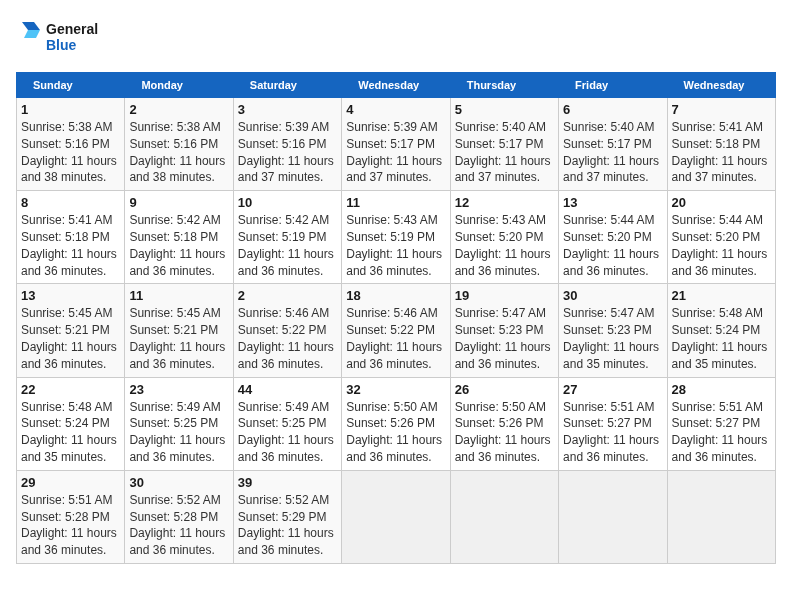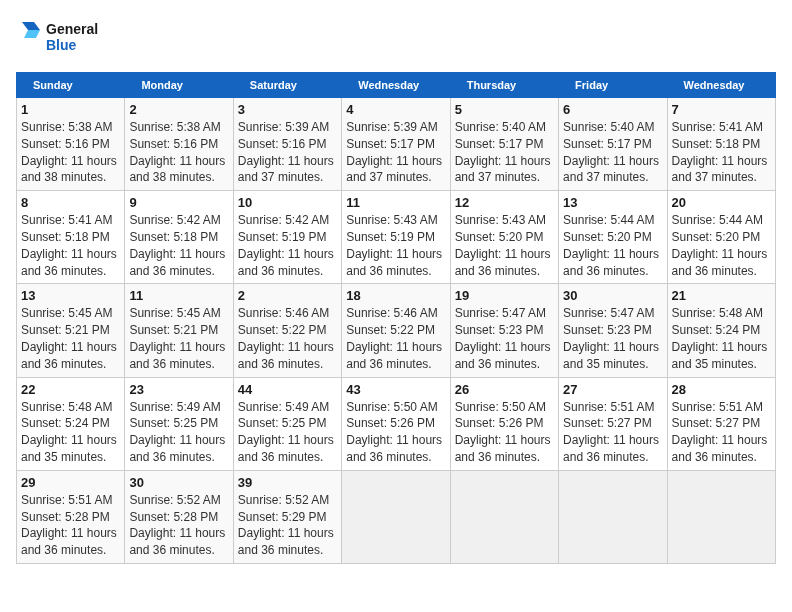--- a/index.html
+++ b/index.html
@@ -307,7 +307,7 @@
         </div>
       </td>
         <td>
-        <div class="day-number">43</div>
+        <div class="day-number">32</div>
         <div class="day-info">
           Sunrise: 5:50 AM<br>
           Sunset: 5:26 PM<br>

